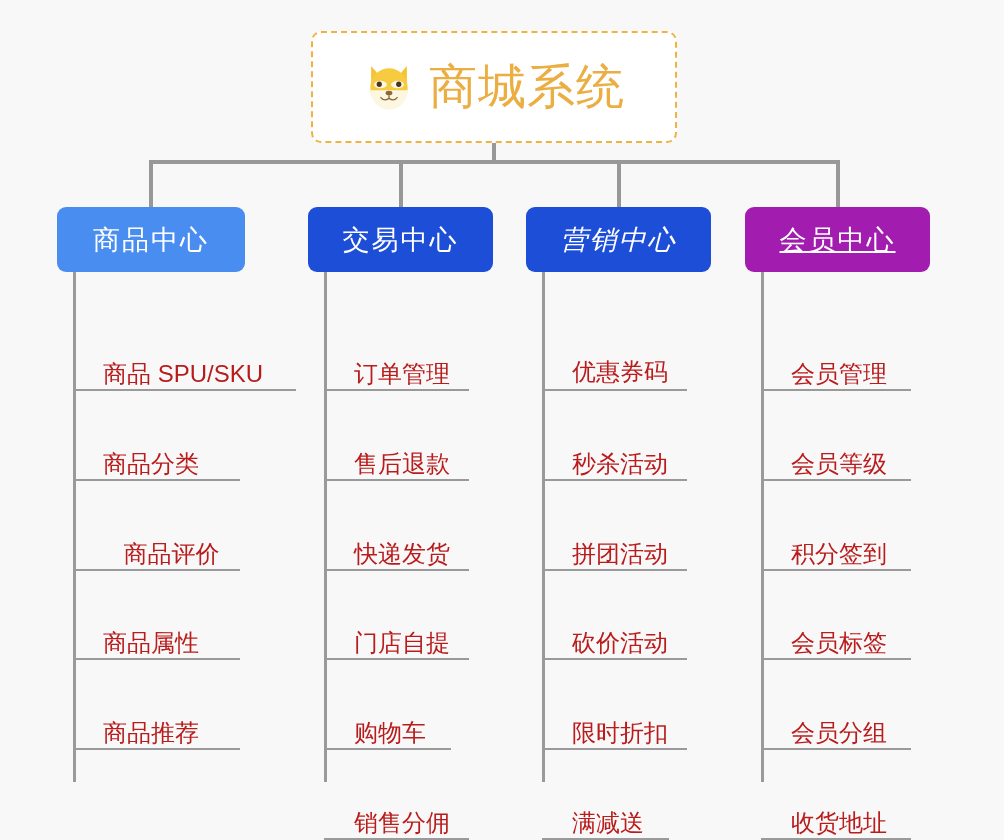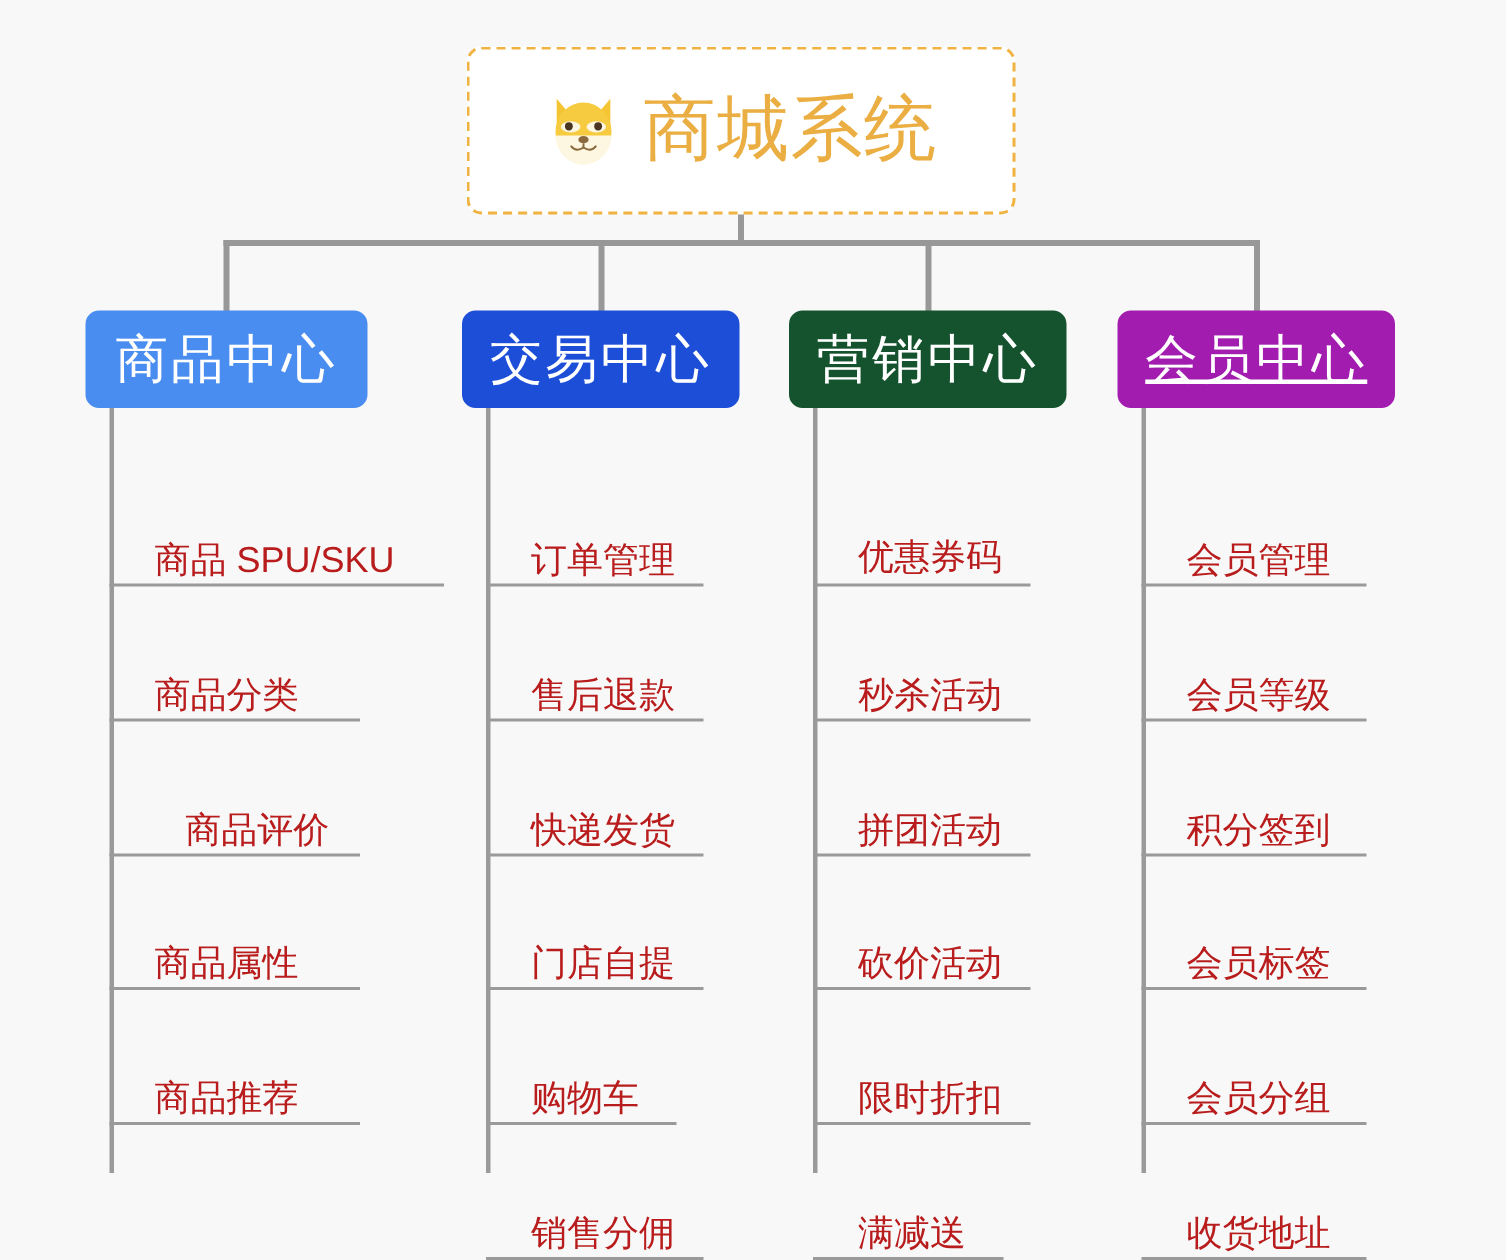--- a/index.html
+++ b/index.html
@@ -42,7 +42,7 @@
   .col-header{
     height:65px;border-radius:9px;
     display:flex;align-items:center;justify-content:center;
-    color:#ffffff;font-size:35px;letter-spacing:2px;
+    color:#ffffff;font-size:27px;letter-spacing:2px;
     box-sizing:border-box;
   }
   .col-body{position:relative;margin-top:0;}

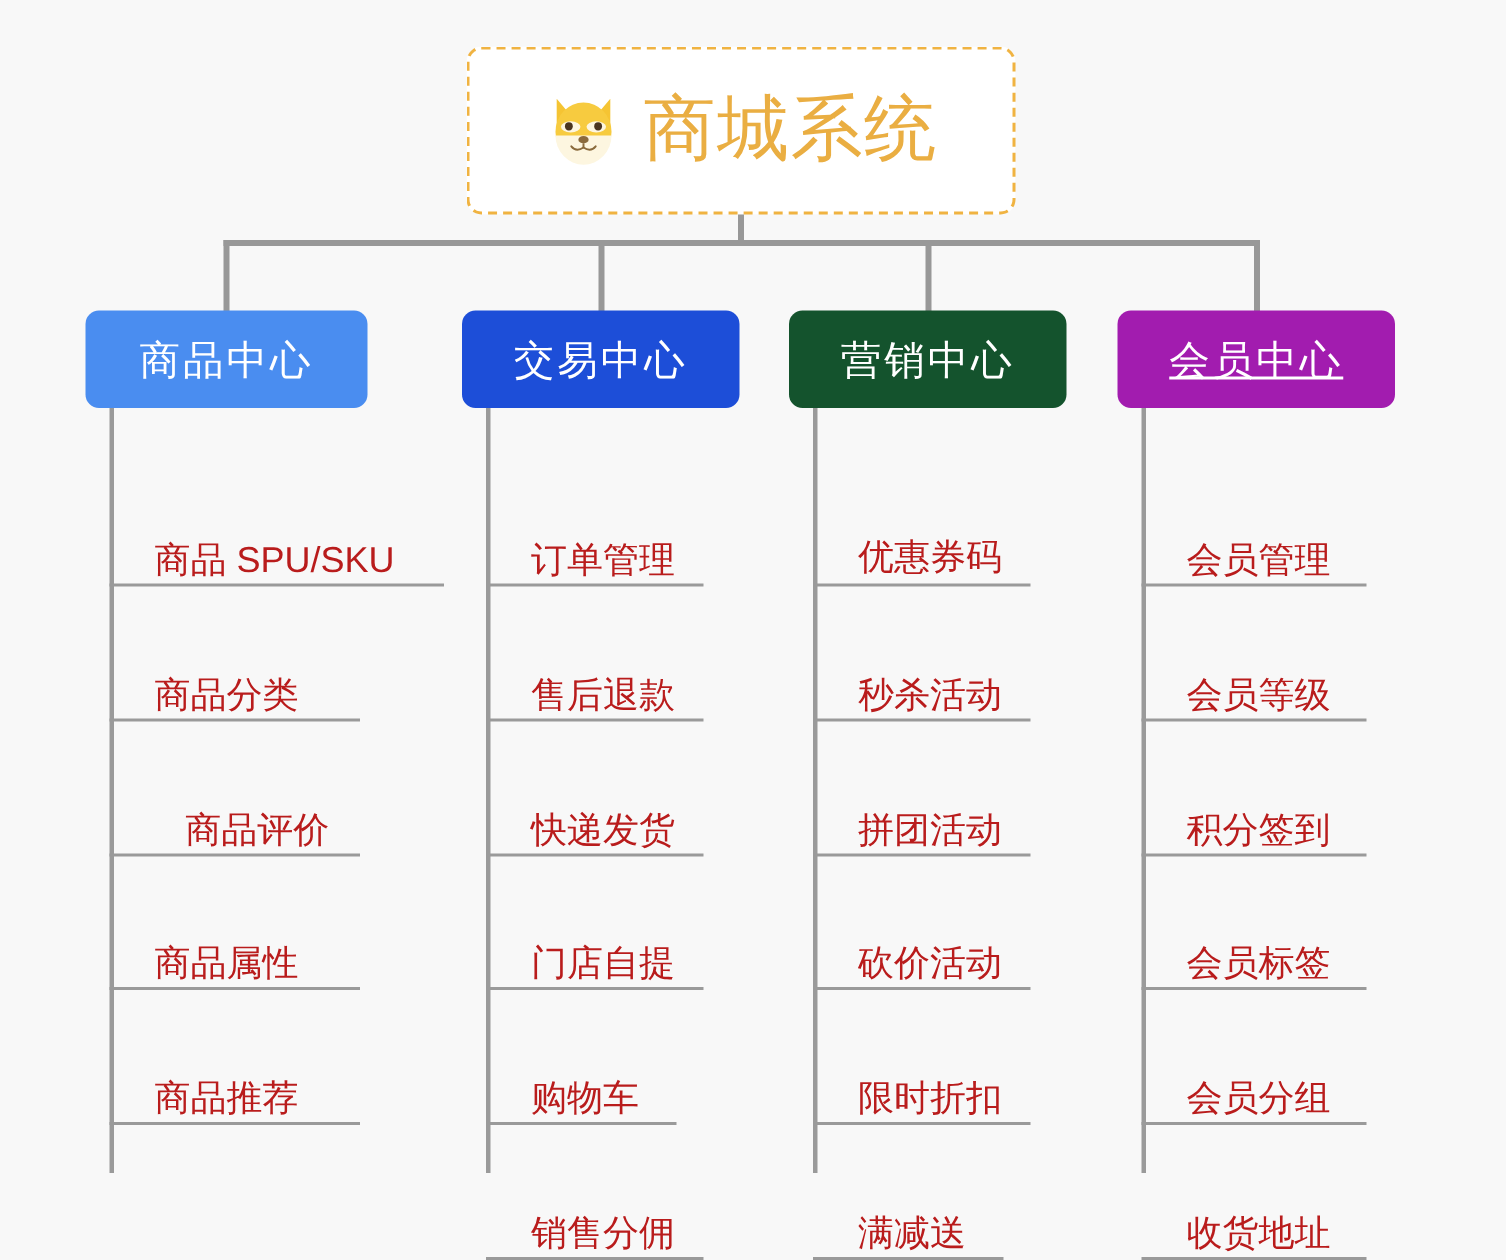--- a/index.html
+++ b/index.html
@@ -147,7 +147,7 @@
   </div>
 
   <div class="column" style="left:526px;width:185px;">
-    <div class="col-header" style="background: #14532d;">
+    <div class="col-header" style="background: #1d4ed8; font-style: italic;">
       <span>营销中心</span>
     </div>
     <div class="col-body" style="height:510px;">

